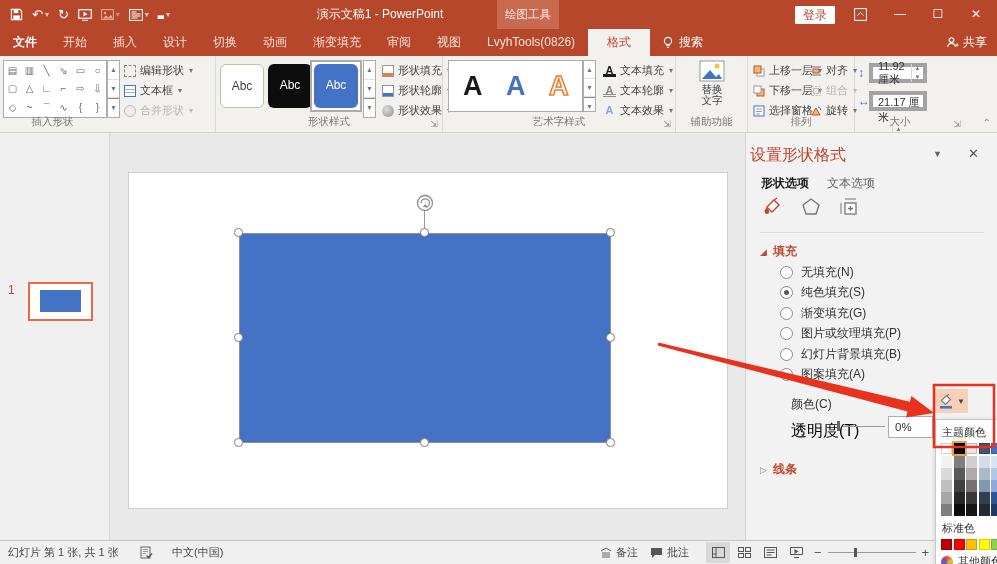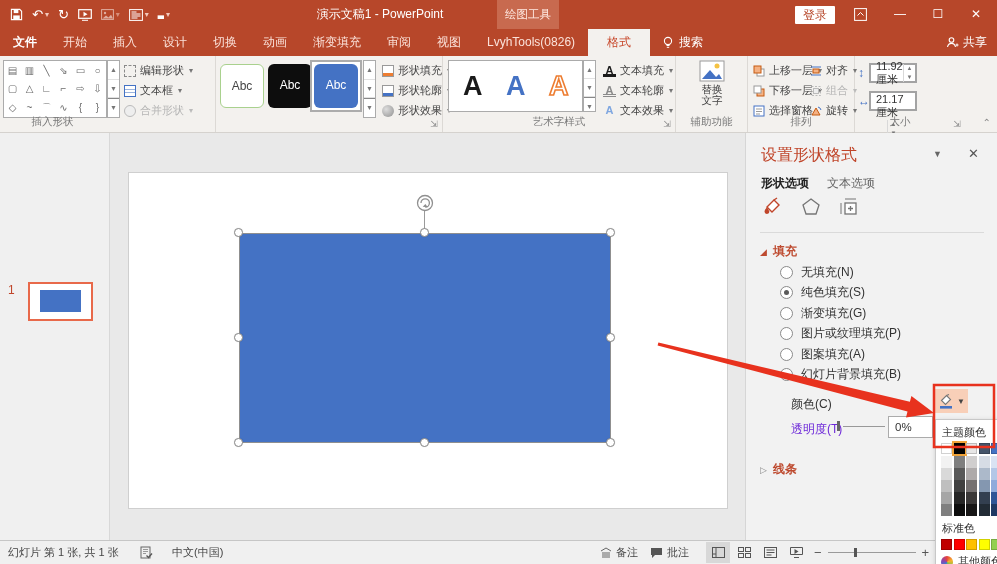--- a/index.html
+++ b/index.html
@@ -67,7 +67,7 @@
   .sel-frame { position:absolute; border:2px solid #ACACAC; background:#fff; padding:2px; }
   .sel-frame .abc-tile { position:relative; width:44px; height:44px; }
   .wordA { position:absolute; font-size:27px; font-weight:bold; }
-  .spinbox { position:absolute; width:48px; height:20px; background:#fff; border:2px solid #a3a3a3;
+  .spinbox { position:absolute; width:58px; height:20px; background:#fff; border:4px solid #a3a3a3;
     font-size:11px; color:#333; display:flex; align-items:center; }
   .spinbox .val { flex:1; padding-left:5px; }
   .spinbox .spin { width:12px; display:flex; flex-direction:column; border-left:1px solid #D8D8D8; }

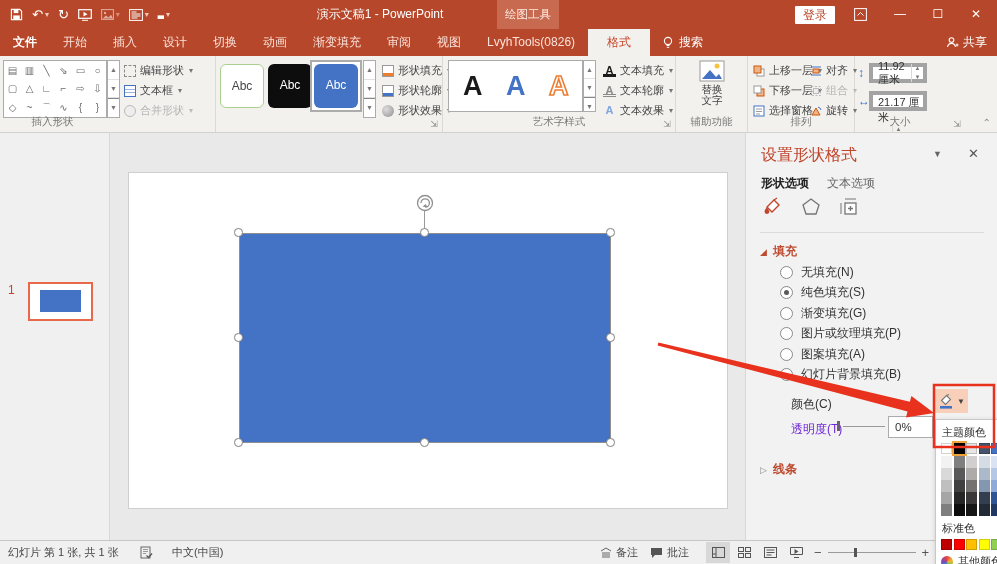--- a/index.html
+++ b/index.html
@@ -301,6 +301,7 @@
         <span>形状效果</span>
           <span class="car">▾</span>
       </div>
+      <div class="glabel">形状样式</div>
       <div class="launcher">⇲</div>
     </div>
 

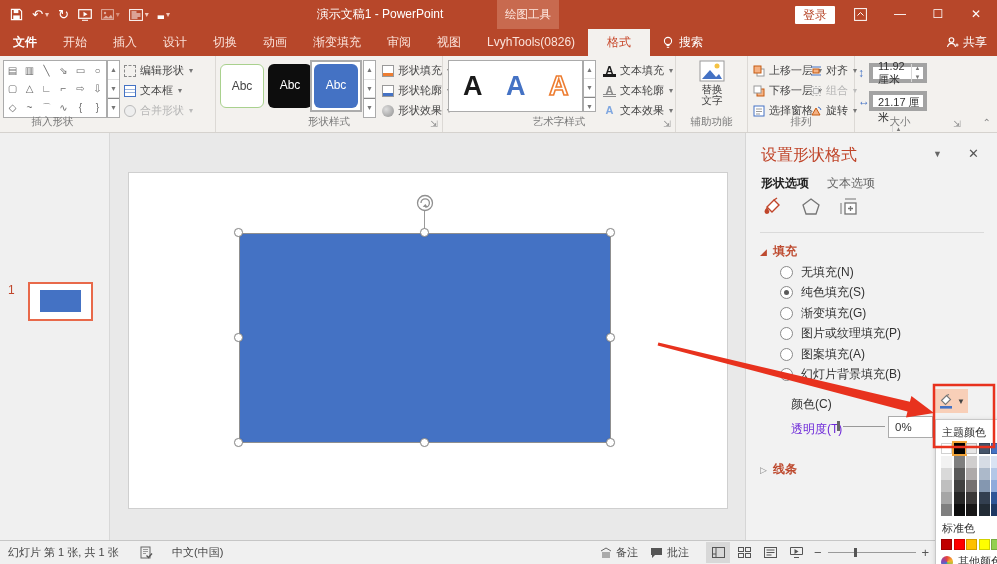--- a/index.html
+++ b/index.html
@@ -92,7 +92,7 @@
   
   .pane { position:absolute; left:745px; top:133px; width:252px; height:407px; background:#F2F2F2;
     border-left:1px solid #D6D6D6; }
-  .pane-title { position:absolute; left:15px; top:12px; font-size:16px; color:#C0452A; }
+  .pane-title { position:absolute; left:4px; top:12px; font-size:16px; color:#C0452A; }
   .pane-dd { position:absolute; right:55px; top:16px; color:#666; font-size:9px; }
   .pane-x { position:absolute; right:18px; top:13px; color:#555; font-size:13px; }
   .pane-tabs { position:absolute; left:15px; top:42px; display:flex; gap:18px; font-size:12px; }

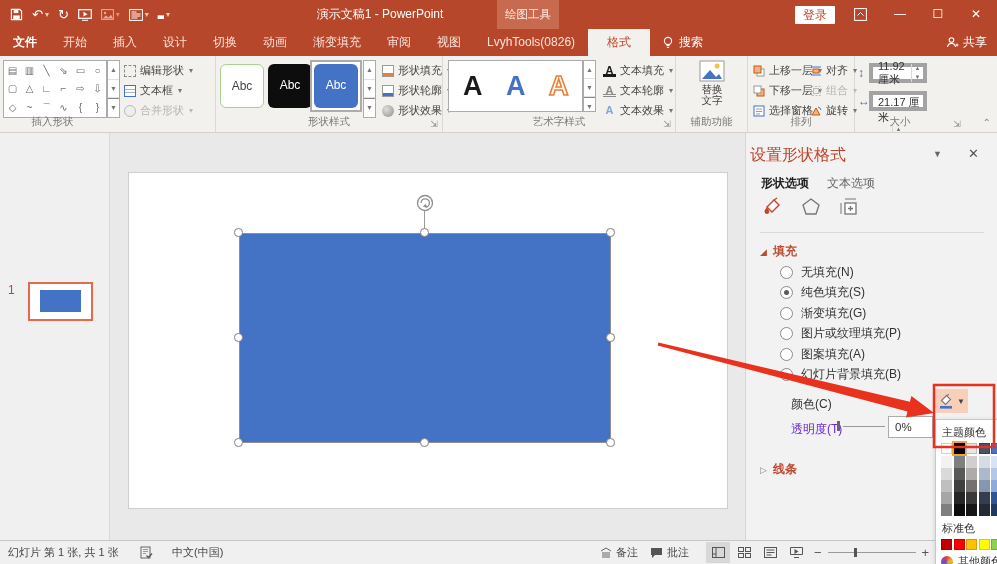--- a/index.html
+++ b/index.html
@@ -496,11 +496,11 @@
         </div>
         <div class="fopt">
           <span class="radio"></span>
-          <span>图案填充(A)</span>
+          <span>幻灯片背景填充(B)</span>
         </div>
         <div class="fopt">
           <span class="radio"></span>
-          <span>幻灯片背景填充(B)</span>
+          <span>图案填充(A)</span>
         </div>
       </div>
     <div class="color-row-label">颜色(C)</div>

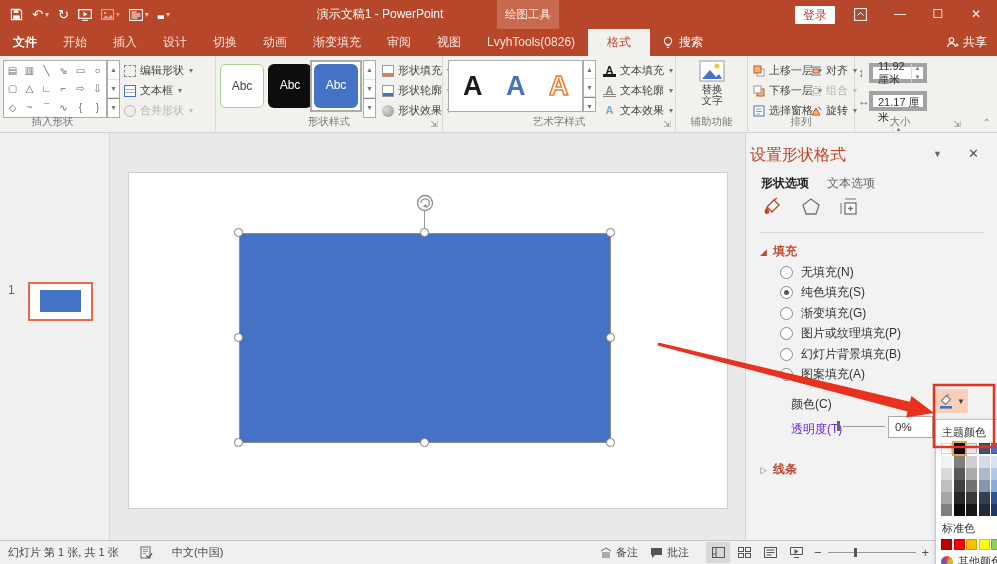--- a/index.html
+++ b/index.html
@@ -112,7 +112,7 @@
   .color-btn { position:absolute; left:189px; top:256px; width:33px; height:24px; background:#F8CFB8;
     display:flex; align-items:center; justify-content:center; gap:3px; }
   .color-btn .car { font-size:8px; color:#444; }
-  .transp-label { position:absolute; left:45px; top:288px; font-size:12px; color:#6d28d9; }
+  .transp-label { position:absolute; left:45px; top:288px; font-size:16px; color:#000000; }
   .slider-thumb { position:absolute; left:91px; top:288px; width:3px; height:10px; background:#666; }
   .slider-track { position:absolute; left:97px; top:293px; width:42px; height:1px; background:#999; }
   .transp-box { position:absolute; left:142px; top:283px; width:45px; height:22px; background:#fff;

